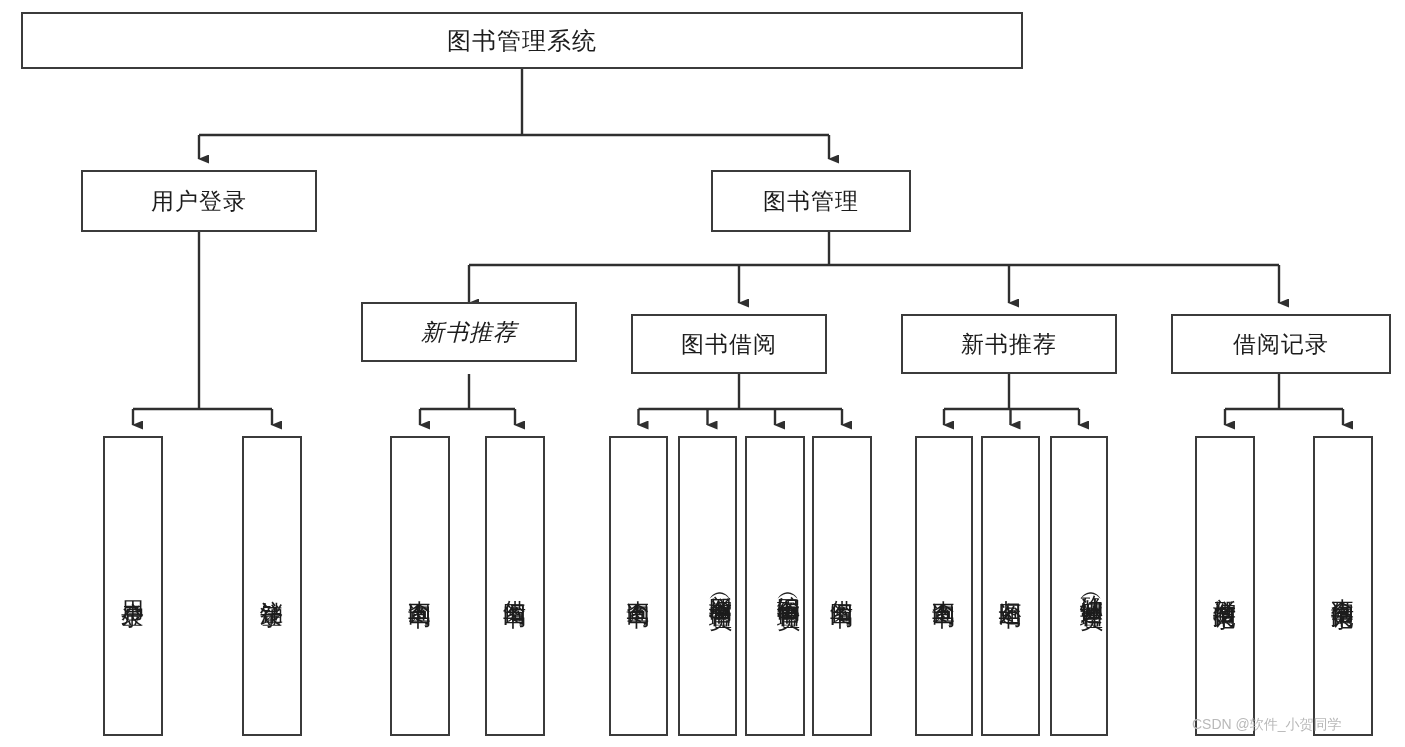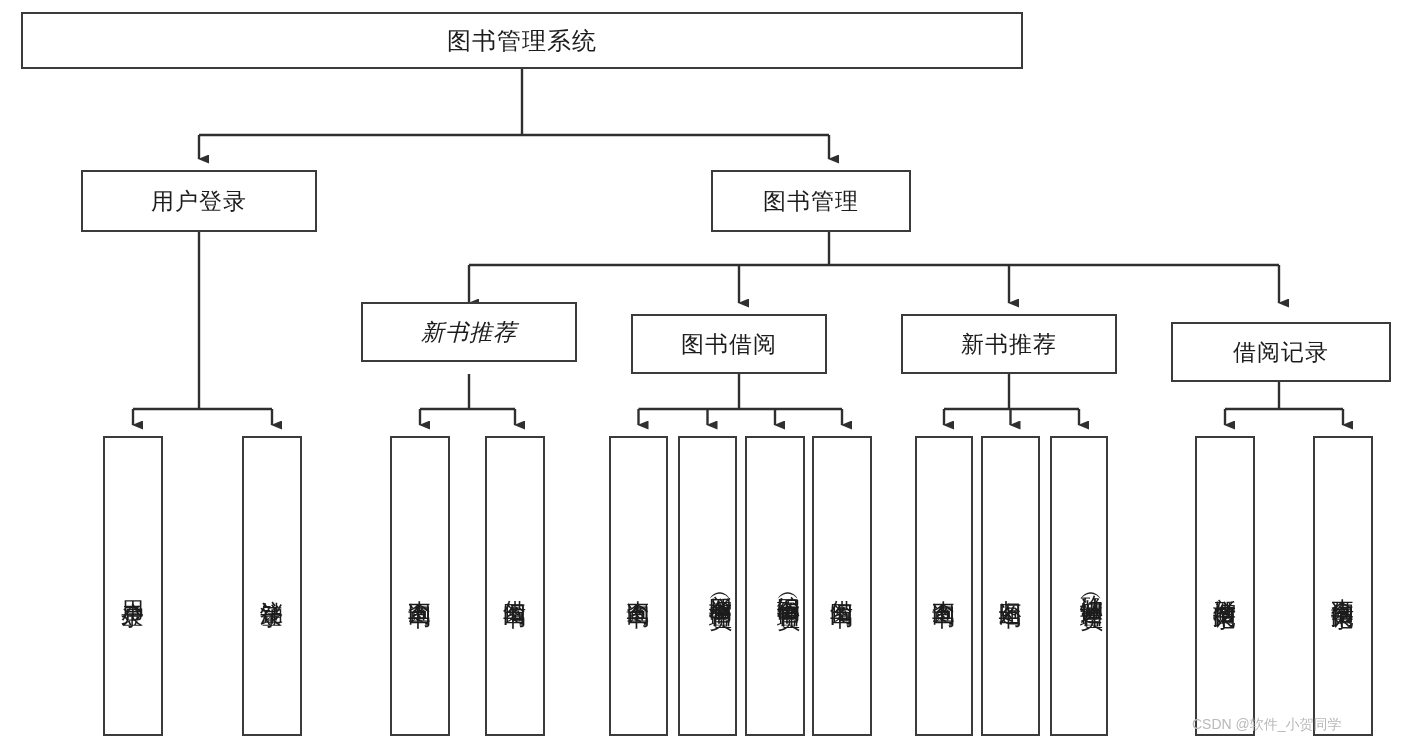--- a/index.html
+++ b/index.html
@@ -145,7 +145,7 @@
       <div class="node node-h" style="left: 901px; top: 314px; width: 216px; height: 60px;">
         <span>新书推荐</span>
       </div>
-      <div class="node node-h" style="left: 1171px; top: 314px; width: 220px; height: 60px; margin-top: 8px;">
+      <div class="node node-h" style="left: 1171px; top: 314px; width: 220px; height: 60px;">
         <span>借阅记录</span>
       </div>
       <div class="node node-v" style="left: 103px; top: 436px; width: 60px; height: 300px;">

